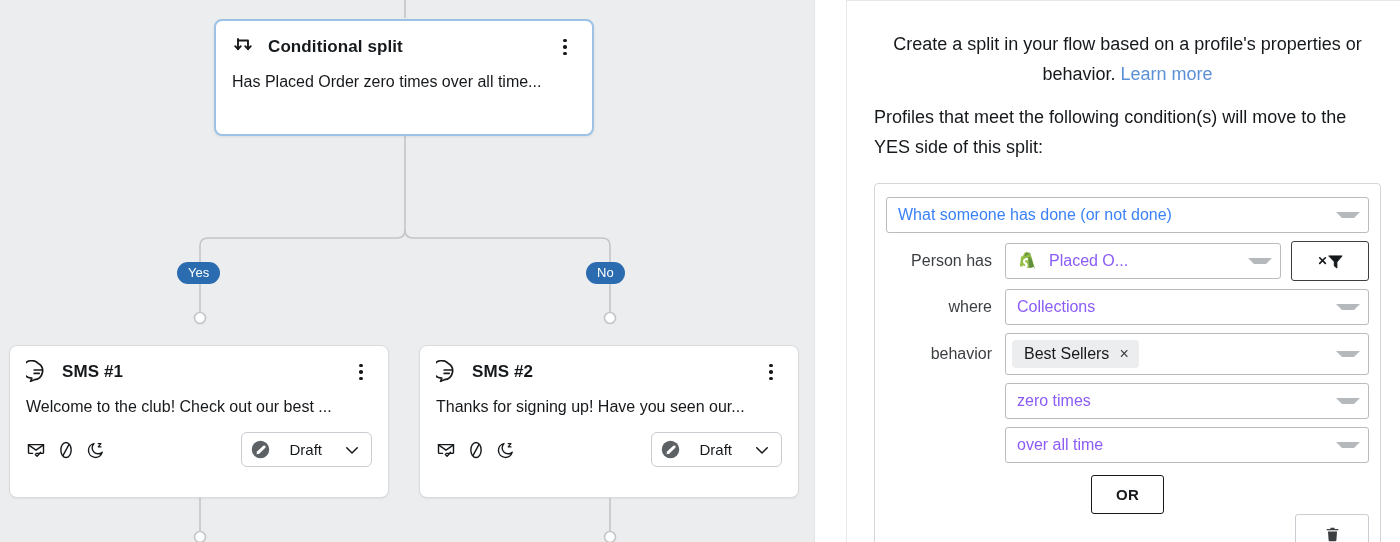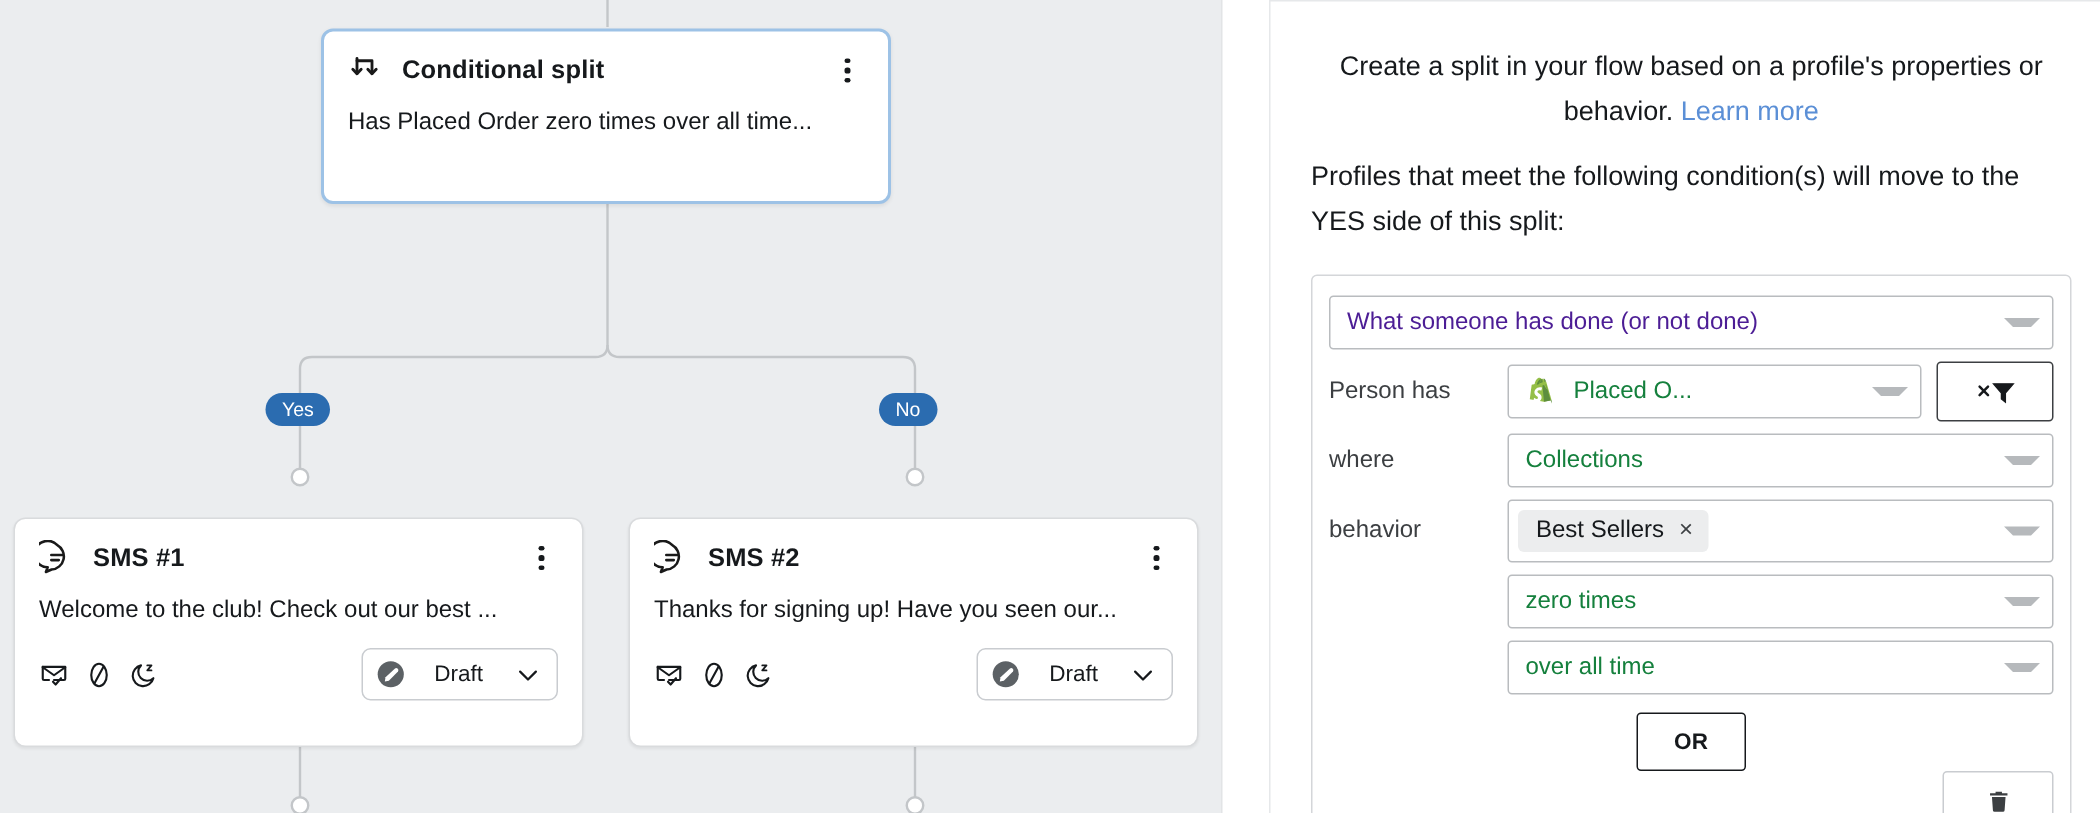--- a/index.html
+++ b/index.html
@@ -147,7 +147,7 @@
     position: relative;
   }
   .field .fv { font-size: 16px; color: #15803d; white-space: nowrap; overflow: hidden; text-overflow: ellipsis; }
-  .field .fv.muted { color: #4c1d95; }
+  .field .fv.muted { color: #3b82f6; }
   .caret {
     margin-left: auto;
     width: 0; height: 0;

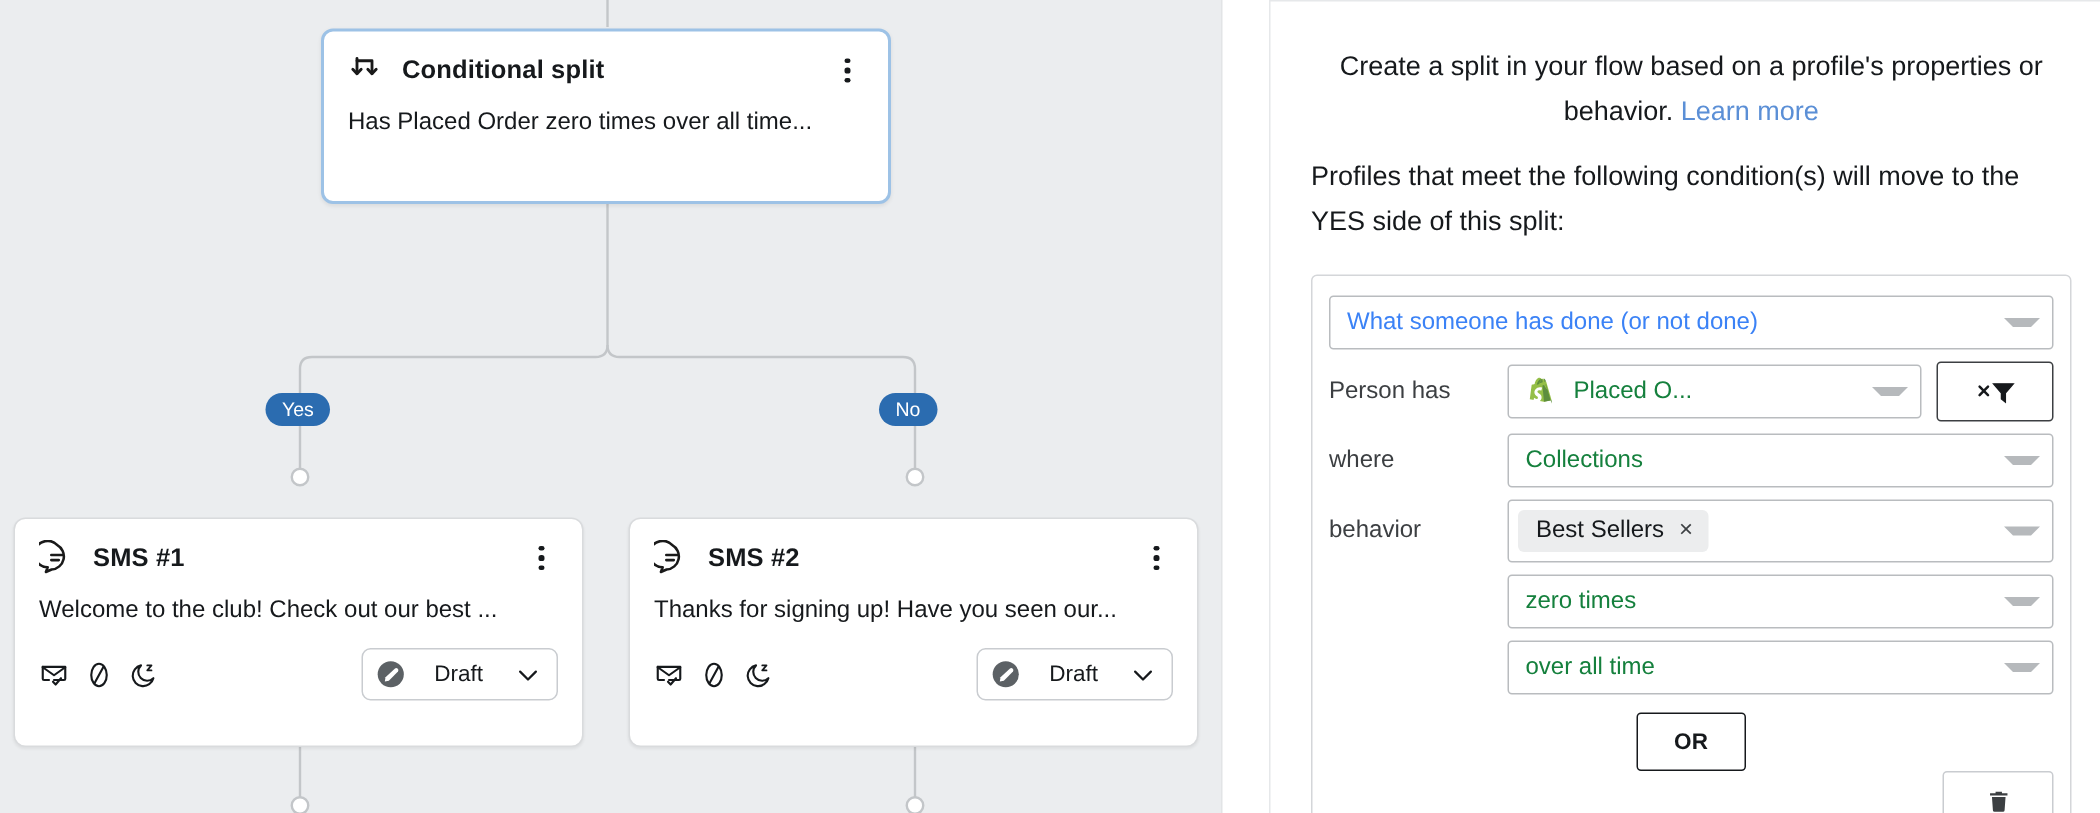--- a/index.html
+++ b/index.html
@@ -160,7 +160,7 @@
   .cond-row { display: flex; align-items: center; margin-top: 8px; }
   .cond-label {
     width: 119px; flex: 0 0 119px;
-    text-align: left; padding-right: 13px;
+    text-align: right; padding-right: 13px;
     font-size: 16px; color: #3c3f42;
     box-sizing: border-box;
   }

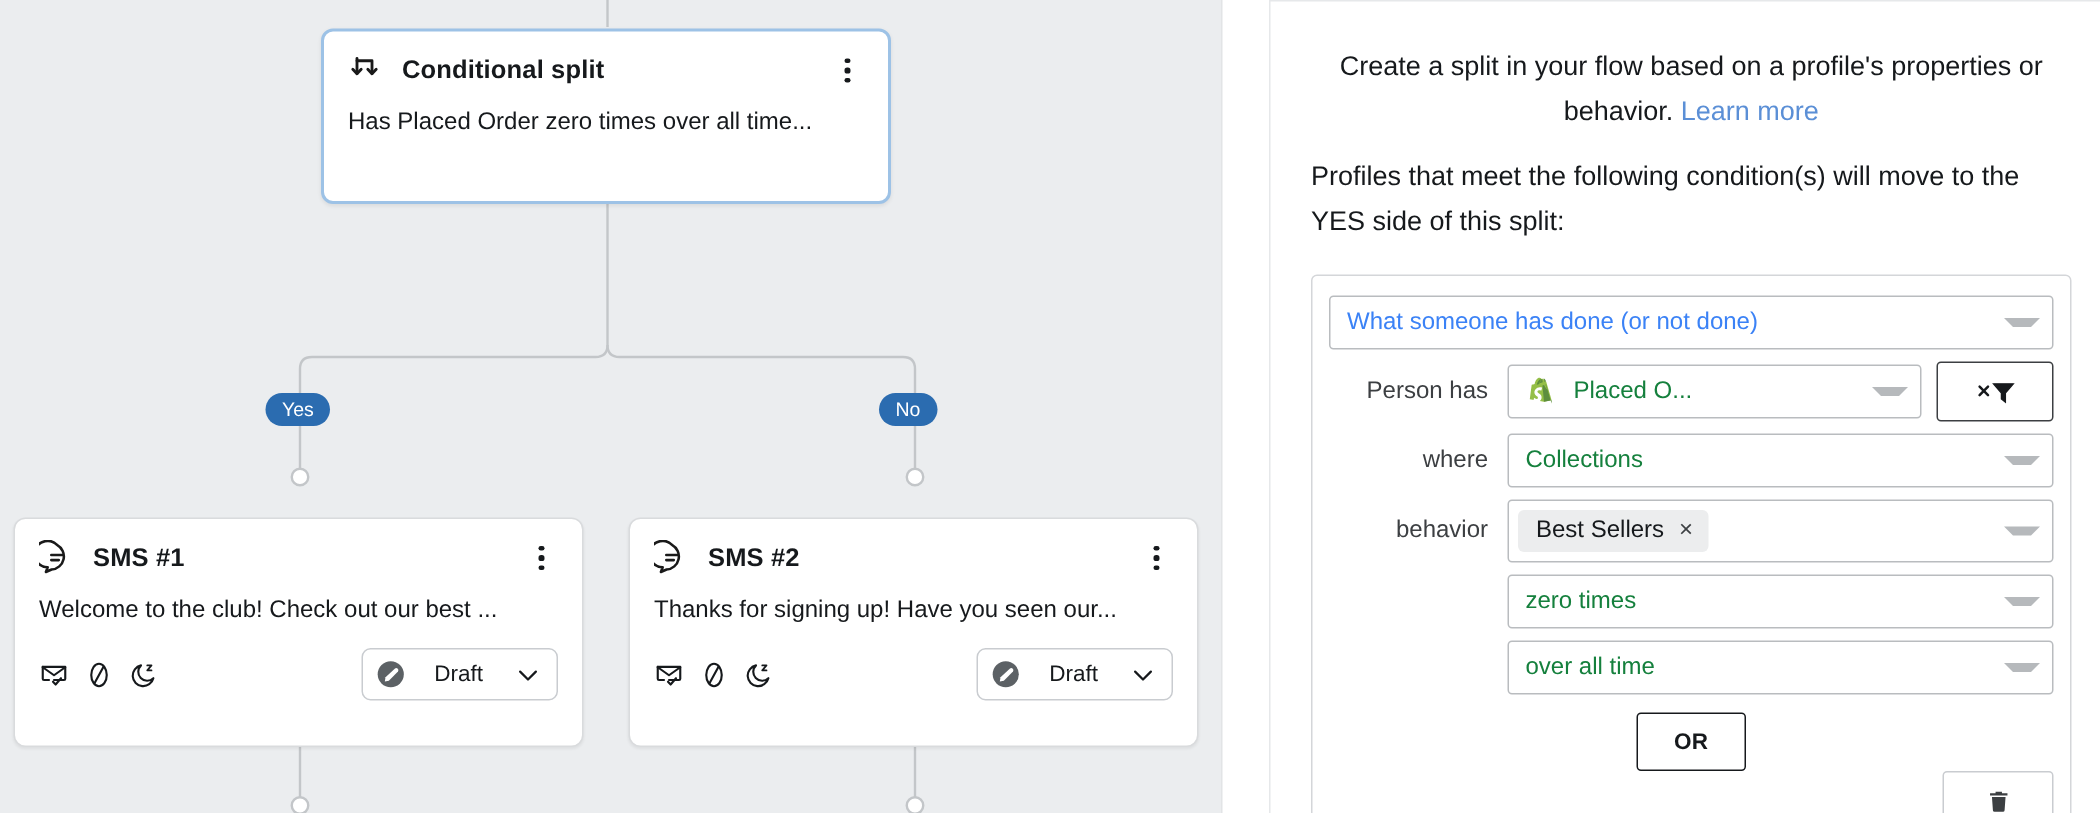--- a/index.html
+++ b/index.html
@@ -146,7 +146,7 @@
     cursor: pointer;
     position: relative;
   }
-  .field .fv { font-size: 16px; color: #15803d; white-space: nowrap; overflow: hidden; text-overflow: ellipsis; }
+  .field .fv { font-size: 16px; color: #8b5cf6; white-space: nowrap; overflow: hidden; text-overflow: ellipsis; }
   .field .fv.muted { color: #3b82f6; }
   .caret {
     margin-left: auto;

